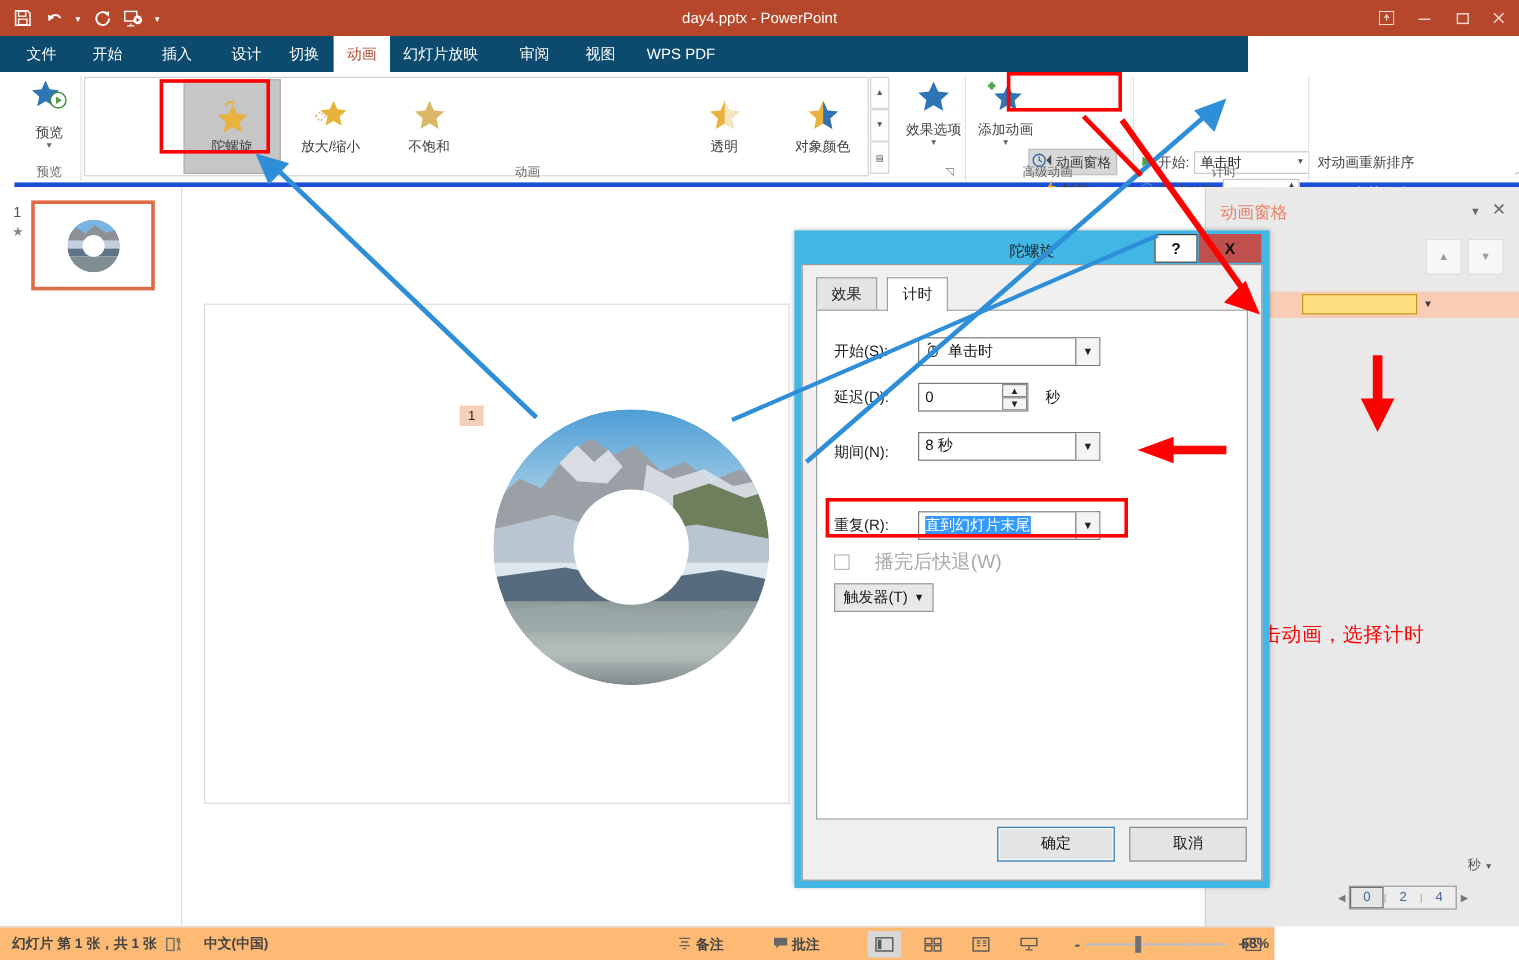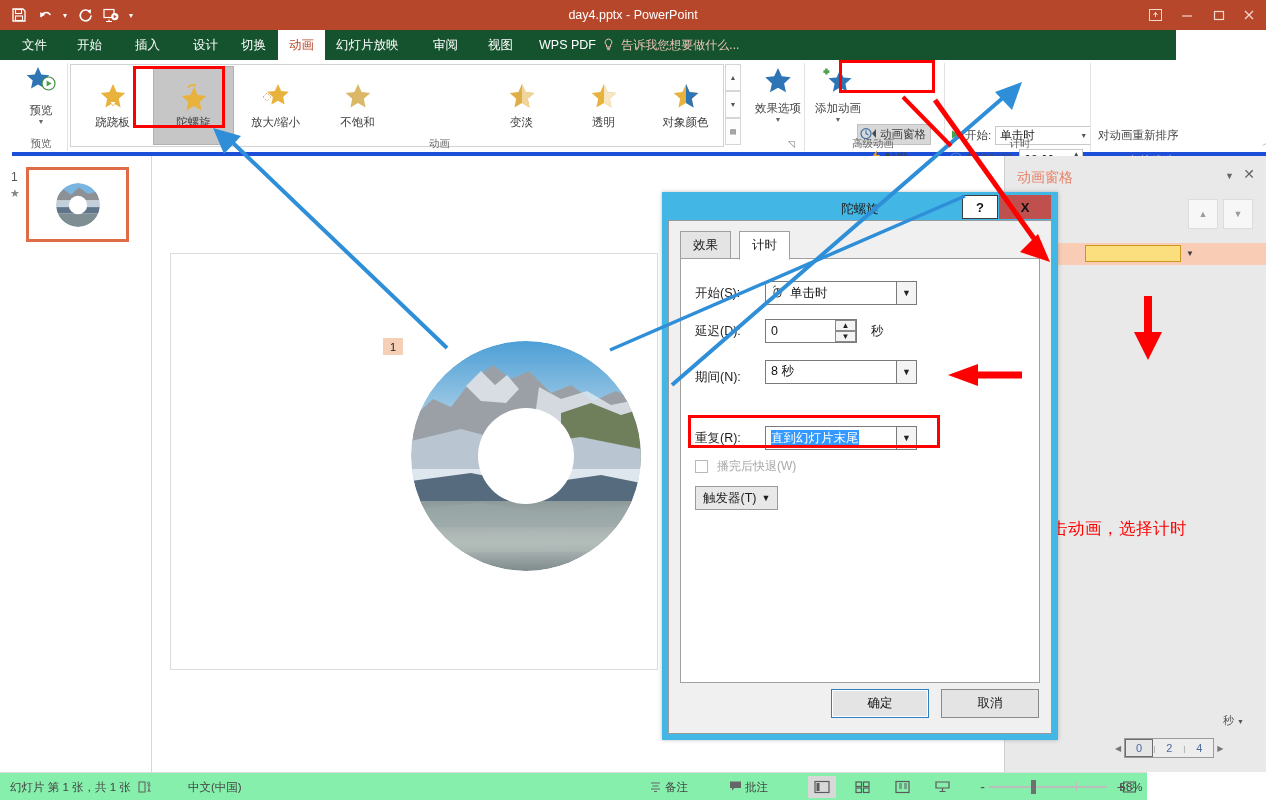--- a/index.html
+++ b/index.html
@@ -26,7 +26,7 @@
   .wctl{ position:absolute; top:4px; width:30px; height:22px; display:flex; align-items:center; justify-content:center;
          color:#f3d8d2; font-size:13px; cursor:pointer; }
   
-  #tabbar{ position:absolute; left:0; top:30px; width:1176px; height:30px; background:#14532d; }
+  #tabbar{ position:absolute; left:0; top:30px; width:1040px; height:30px; background:#0c4a6e; }
   .tab{ position:absolute; top:0; height:30px; line-height:30px; padding:0 11px; font-size:12.5px; color:#fff; cursor:pointer; white-space:nowrap;}
   .tab.active{ background:#fff; color:#b7472a; }
   #tellme{ position:absolute; top:0; height:30px; line-height:30px; font-size:12px; color:#f0c5ba; cursor:pointer; white-space:nowrap;}

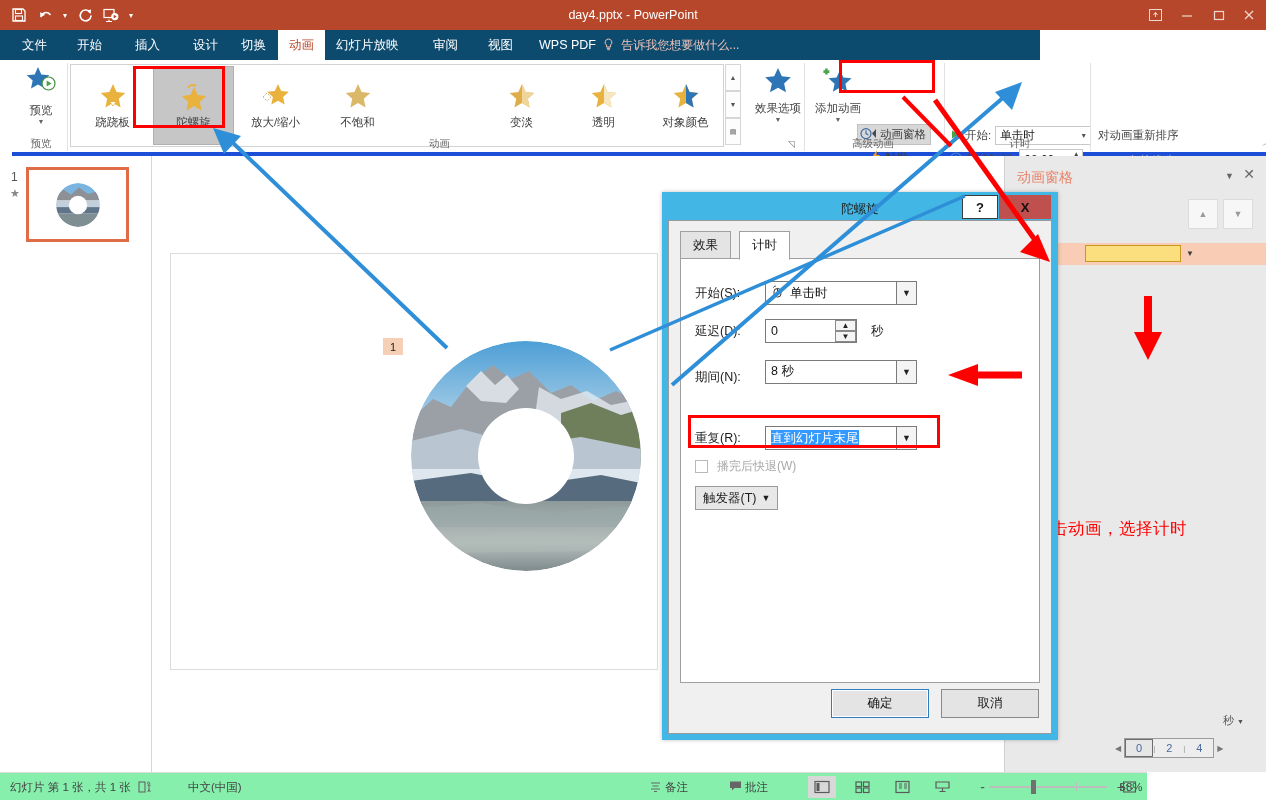--- a/index.html
+++ b/index.html
@@ -212,14 +212,6 @@
   <div class="tab" style="left:422px;">审阅</div>
   <div class="tab" style="left:477px;">视图</div>
   <div class="tab" style="left:528px;">WPS PDF</div>
-  <div id="tellme" style="left:603px;">
-    <span style="margin-right:4px;">
-      <svg width="11" height="13" viewBox="0 0 11 13" style="vertical-align:-2px;">
-          <path d="M5.5 1a3.4 3.4 0 0 0-2 6.1V9h4V7.1A3.4 3.4 0 0 0 5.5 1z" fill="none" stroke="#f0c5ba" stroke-width="1"></path>
-          <path d="M3.8 10.3h3.4M4.3 11.7h2.4" stroke="#f0c5ba" stroke-width="1"></path>
-        </svg>
-    </span><span>告诉我您想要做什么...</span>
-  </div>
   <div class="acct" style="right:86px;">登录</div>
   <div class="acct share" style="right:4px;">
     <span>

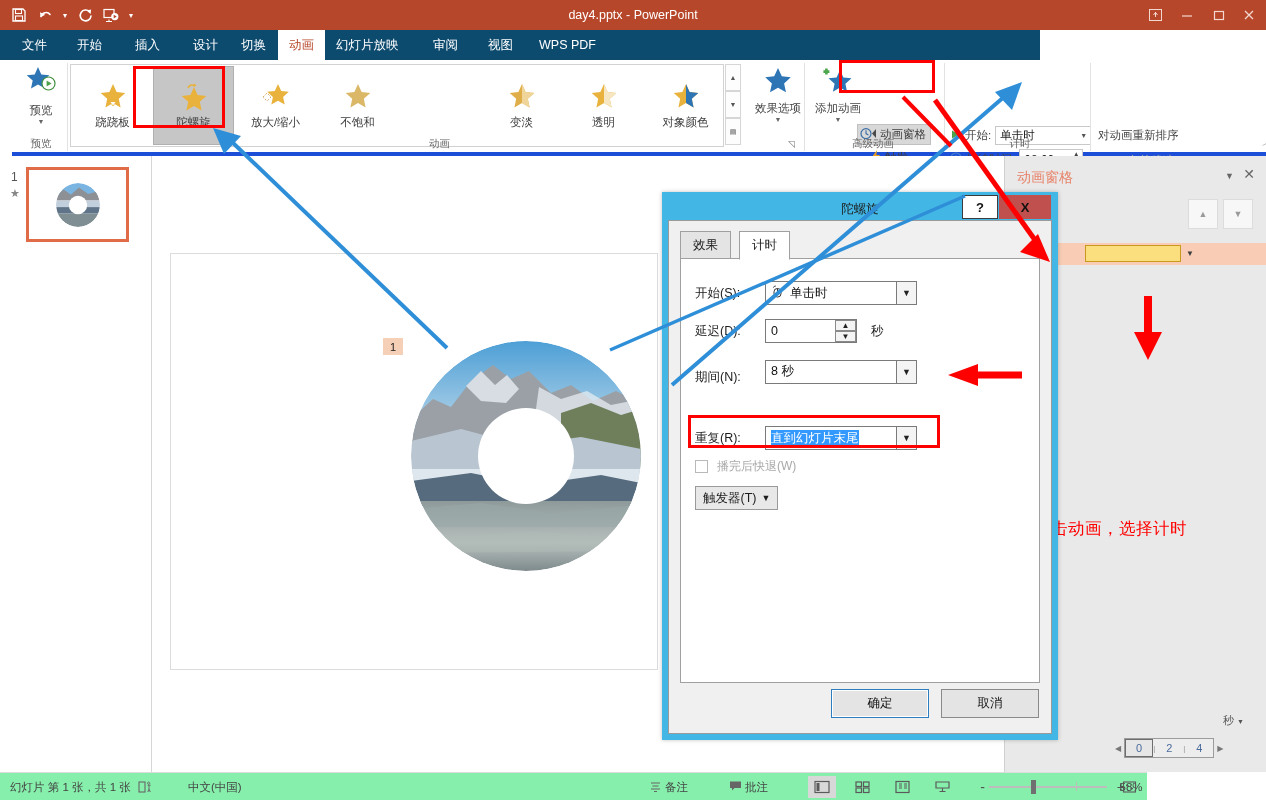--- a/index.html
+++ b/index.html
@@ -242,13 +242,6 @@
   <div class="vsep" style="left:55px;"></div>
 
   <div id="gallery">
-    <div class="gitem" style="left:1px;">
-      <span><svg width="30" height="30" viewBox="0 0 30 30">
-            <path d="M15 3l3.6 8 8.7.9-6.5 5.9 1.8 8.6L15 21.9 7.4 26.4l1.8-8.6-6.5-5.9 8.7-.9z" fill="#e8b23c"></path>
-            <path d="M12 21l3 4 3-4" fill="#fff" stroke="#e8b23c" stroke-width=".8"></path>
-          </svg></span>
-      <span class="gl">跷跷板</span>
-    </div>
     <div class="gitem sel" style="left:82px;">
       <span><svg width="30" height="30" viewBox="0 0 30 30">
             <path d="M9 7c1-3 5-4 7-2" fill="none" stroke="#e8b23c" stroke-width="1.6"></path>

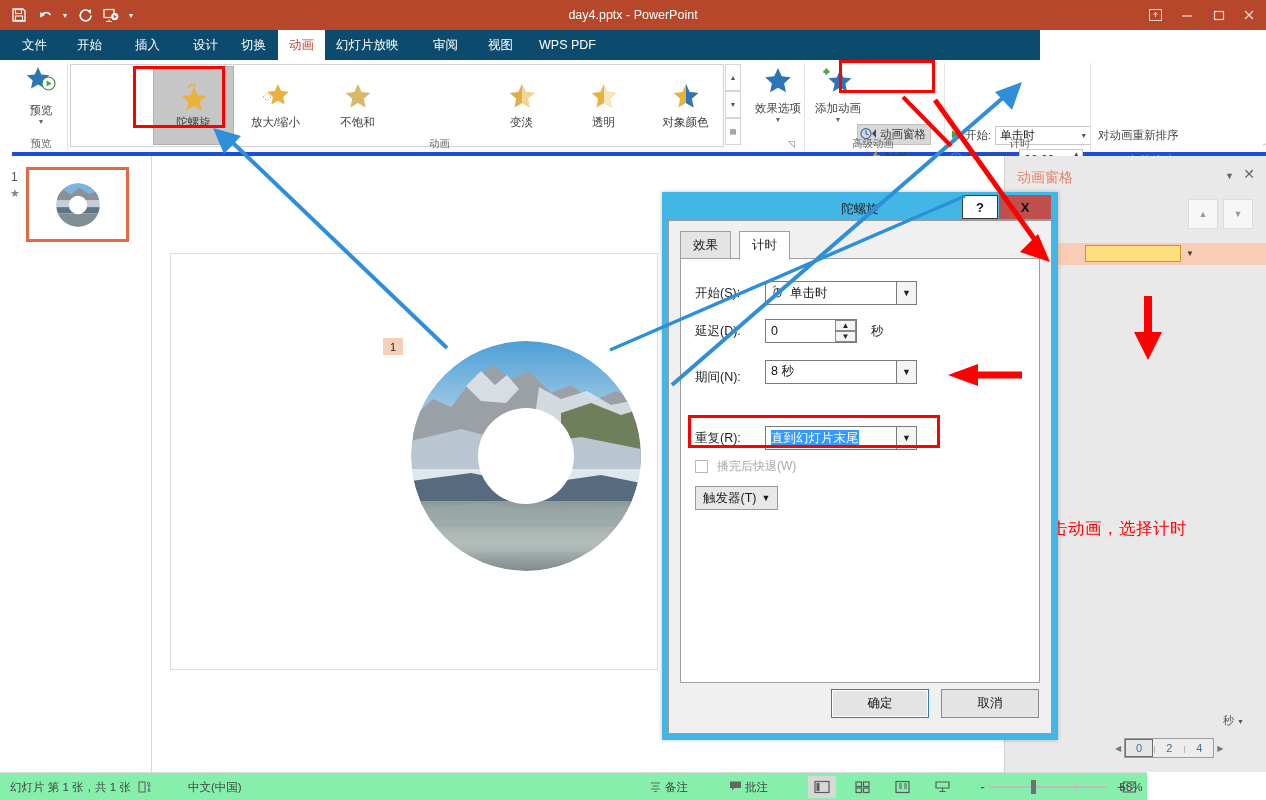--- a/index.html
+++ b/index.html
@@ -263,13 +263,6 @@
           </svg></span>
       <span class="gl">放大/缩小</span>
     </div>
-    <div class="gitem" style="left:410px;">
-      <span><svg width="30" height="30" viewBox="0 0 30 30">
-            <path d="M15 3l3.6 8 8.7.9-6.5 5.9 1.8 8.6L15 21.9 7.4 26.4l1.8-8.6-6.5-5.9 8.7-.9z" fill="#e0ae49"></path>
-            <path d="M15 3v18.9l7.6 4.5-1.8-8.6 6.5-5.9-8.7-.9z" fill="#f0d59a"></path>
-          </svg></span>
-      <span class="gl">变淡</span>
-    </div>
     <div class="gitem" style="left:492px;">
       <span><svg width="30" height="30" viewBox="0 0 30 30">
             <path d="M15 3l3.6 8 8.7.9-6.5 5.9 1.8 8.6L15 21.9 7.4 26.4l1.8-8.6-6.5-5.9 8.7-.9z" fill="#e8b23c"></path>

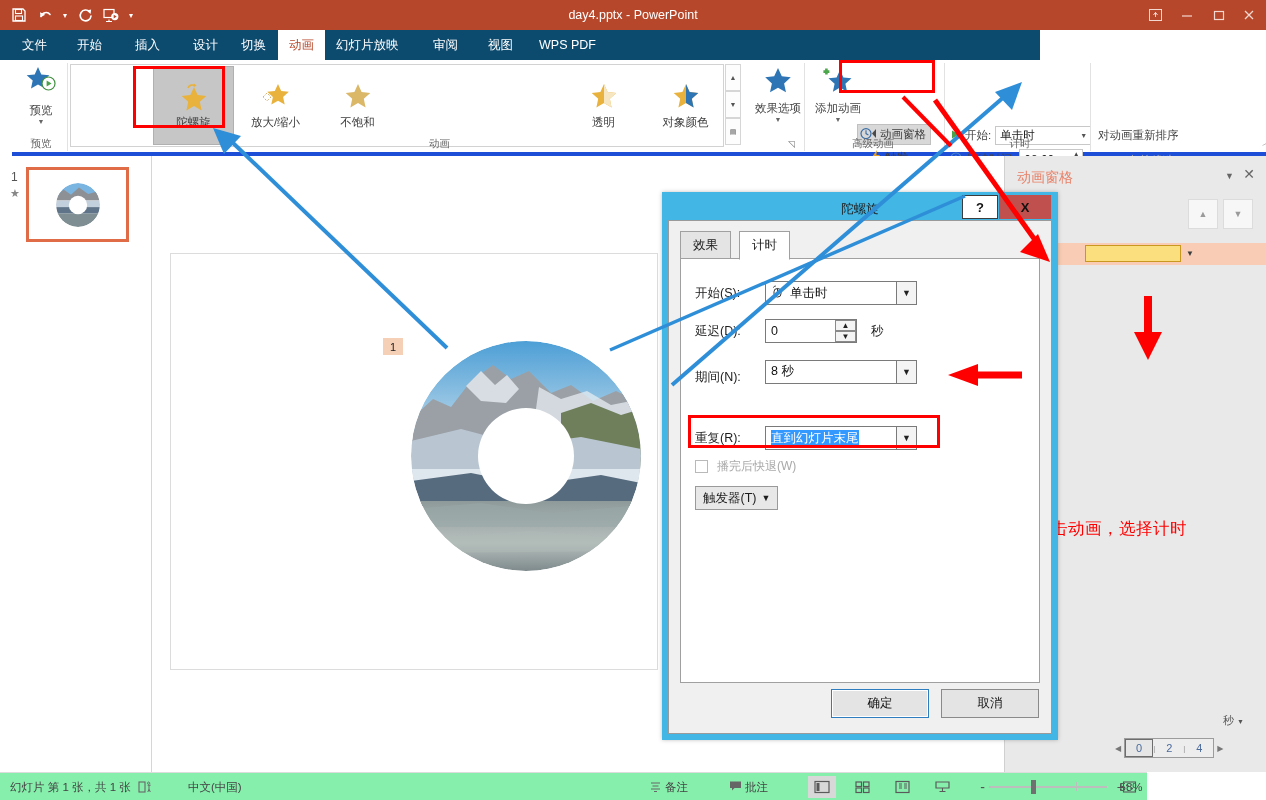--- a/index.html
+++ b/index.html
@@ -120,7 +120,7 @@
   .fspin .up{ top:0;} .fspin .dn{ bottom:0;}
   #hl-repeat{ position:absolute; left:7px; top:156px; width:252px; height:33px; border:3px solid #ff0000; pointer-events:none;}
   .sel-text{ background:#3399ff; color:#fff; }
-  .chk{ position:absolute; display:flex; align-items:center; gap:9px; font-size:12px; color:#a9a9a9;}
+  .chk{ position:absolute; display:flex; align-items:center; gap:21px; font-size:16px; color:#a9a9a9;}
   .chk .bx{ width:13px; height:13px; border:1px solid #b9b9b9; background:#fff;}
   #trigbtn{ position:absolute; left:14px; top:227px; height:24px; padding:0 7px; background:#e8e8e8;
             border:1px solid #9a9a9a; display:flex;align-items:center; gap:5px; font-size:12.5px; color:#1c1c1c; cursor:pointer;}

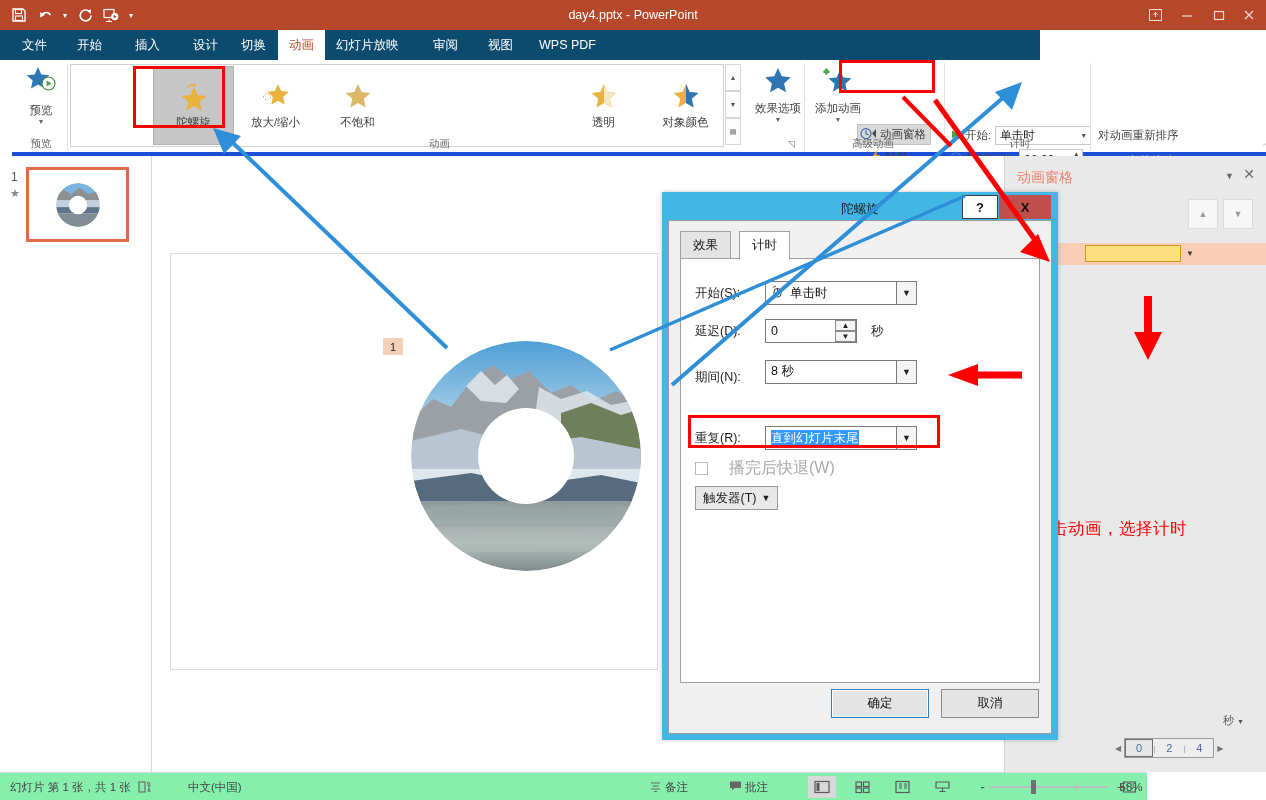--- a/index.html
+++ b/index.html
@@ -129,7 +129,7 @@
   #btn-ok{ right:122px; border:1px solid #2e7ebf; box-shadow:inset 0 0 0 1px #fff;}
   #btn-cancel{ right:12px; border:1px solid #8a8a8a;}
   
-  #status{ position:absolute; left:0; top:772px; width:1147px; height:28px; background:#86efac; border-top:1px solid #dcdcdc;}
+  #status{ position:absolute; left:0; top:772px; width:1062px; height:28px; background:#fdba74; border-top:1px solid #dcdcdc;font-weight:bold;}
   .st{ position:absolute; top:0; height:28px; line-height:28px; font-size:11.5px; color:#444; white-space:nowrap;}
   .stbtn{ position:absolute; top:4px; height:20px; display:flex; align-items:center; gap:3px;
           font-size:11.5px; color:#444; cursor:pointer; padding:0 4px;}

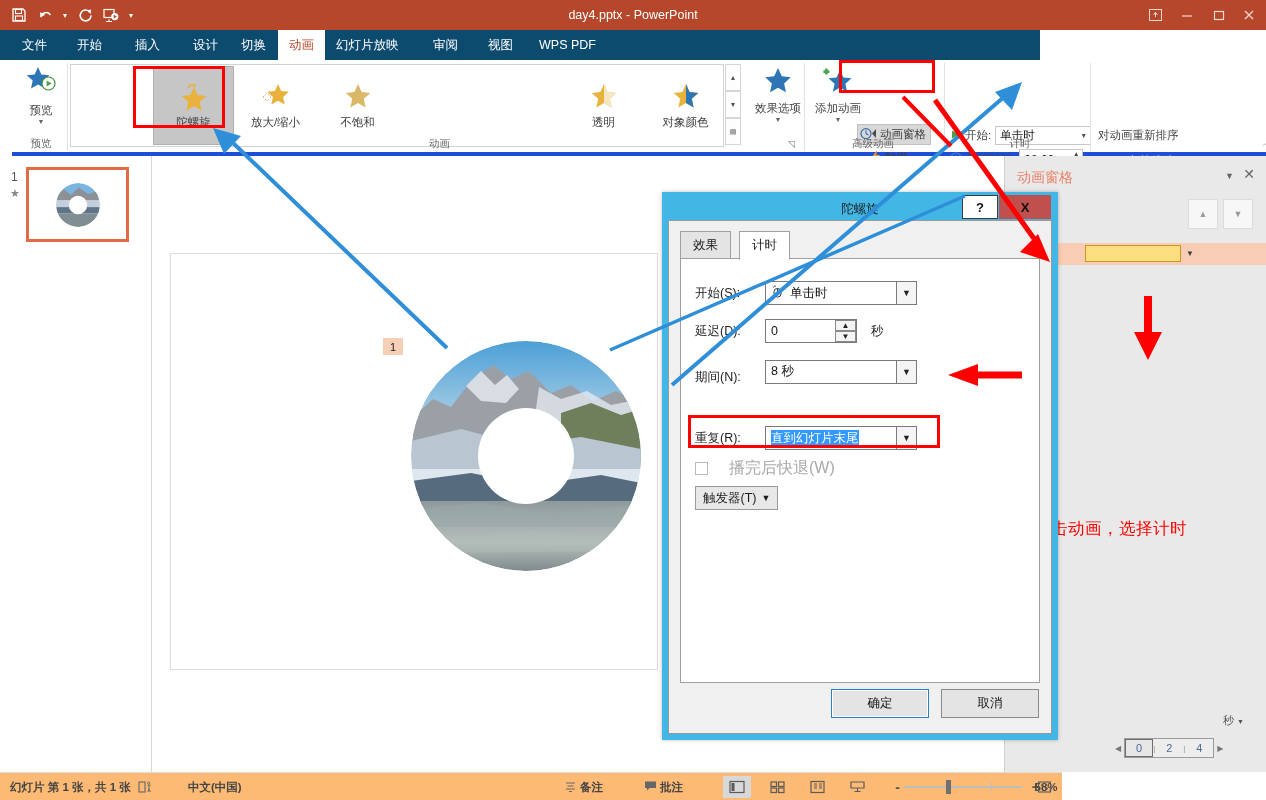--- a/index.html
+++ b/index.html
@@ -574,7 +574,7 @@
         <path d="M9.5 3.2a1.1 1.1 0 1 0 0-.1M9.6 5.2h3M11 5.2v4M9.8 12l1.2-2.8L12.3 12" stroke="#666" stroke-width="1" fill="none"></path>
       </svg>
   </div>
-  <div class="st" style="left:188px;">中文(中国)</div>
+  <div class="st" style="left:170px;">中文(中国)</div>
 
   <div class="stbtn" style="right:455px;align-items:center;">
     <span><svg width="13" height="13" viewBox="0 0 13 13">

